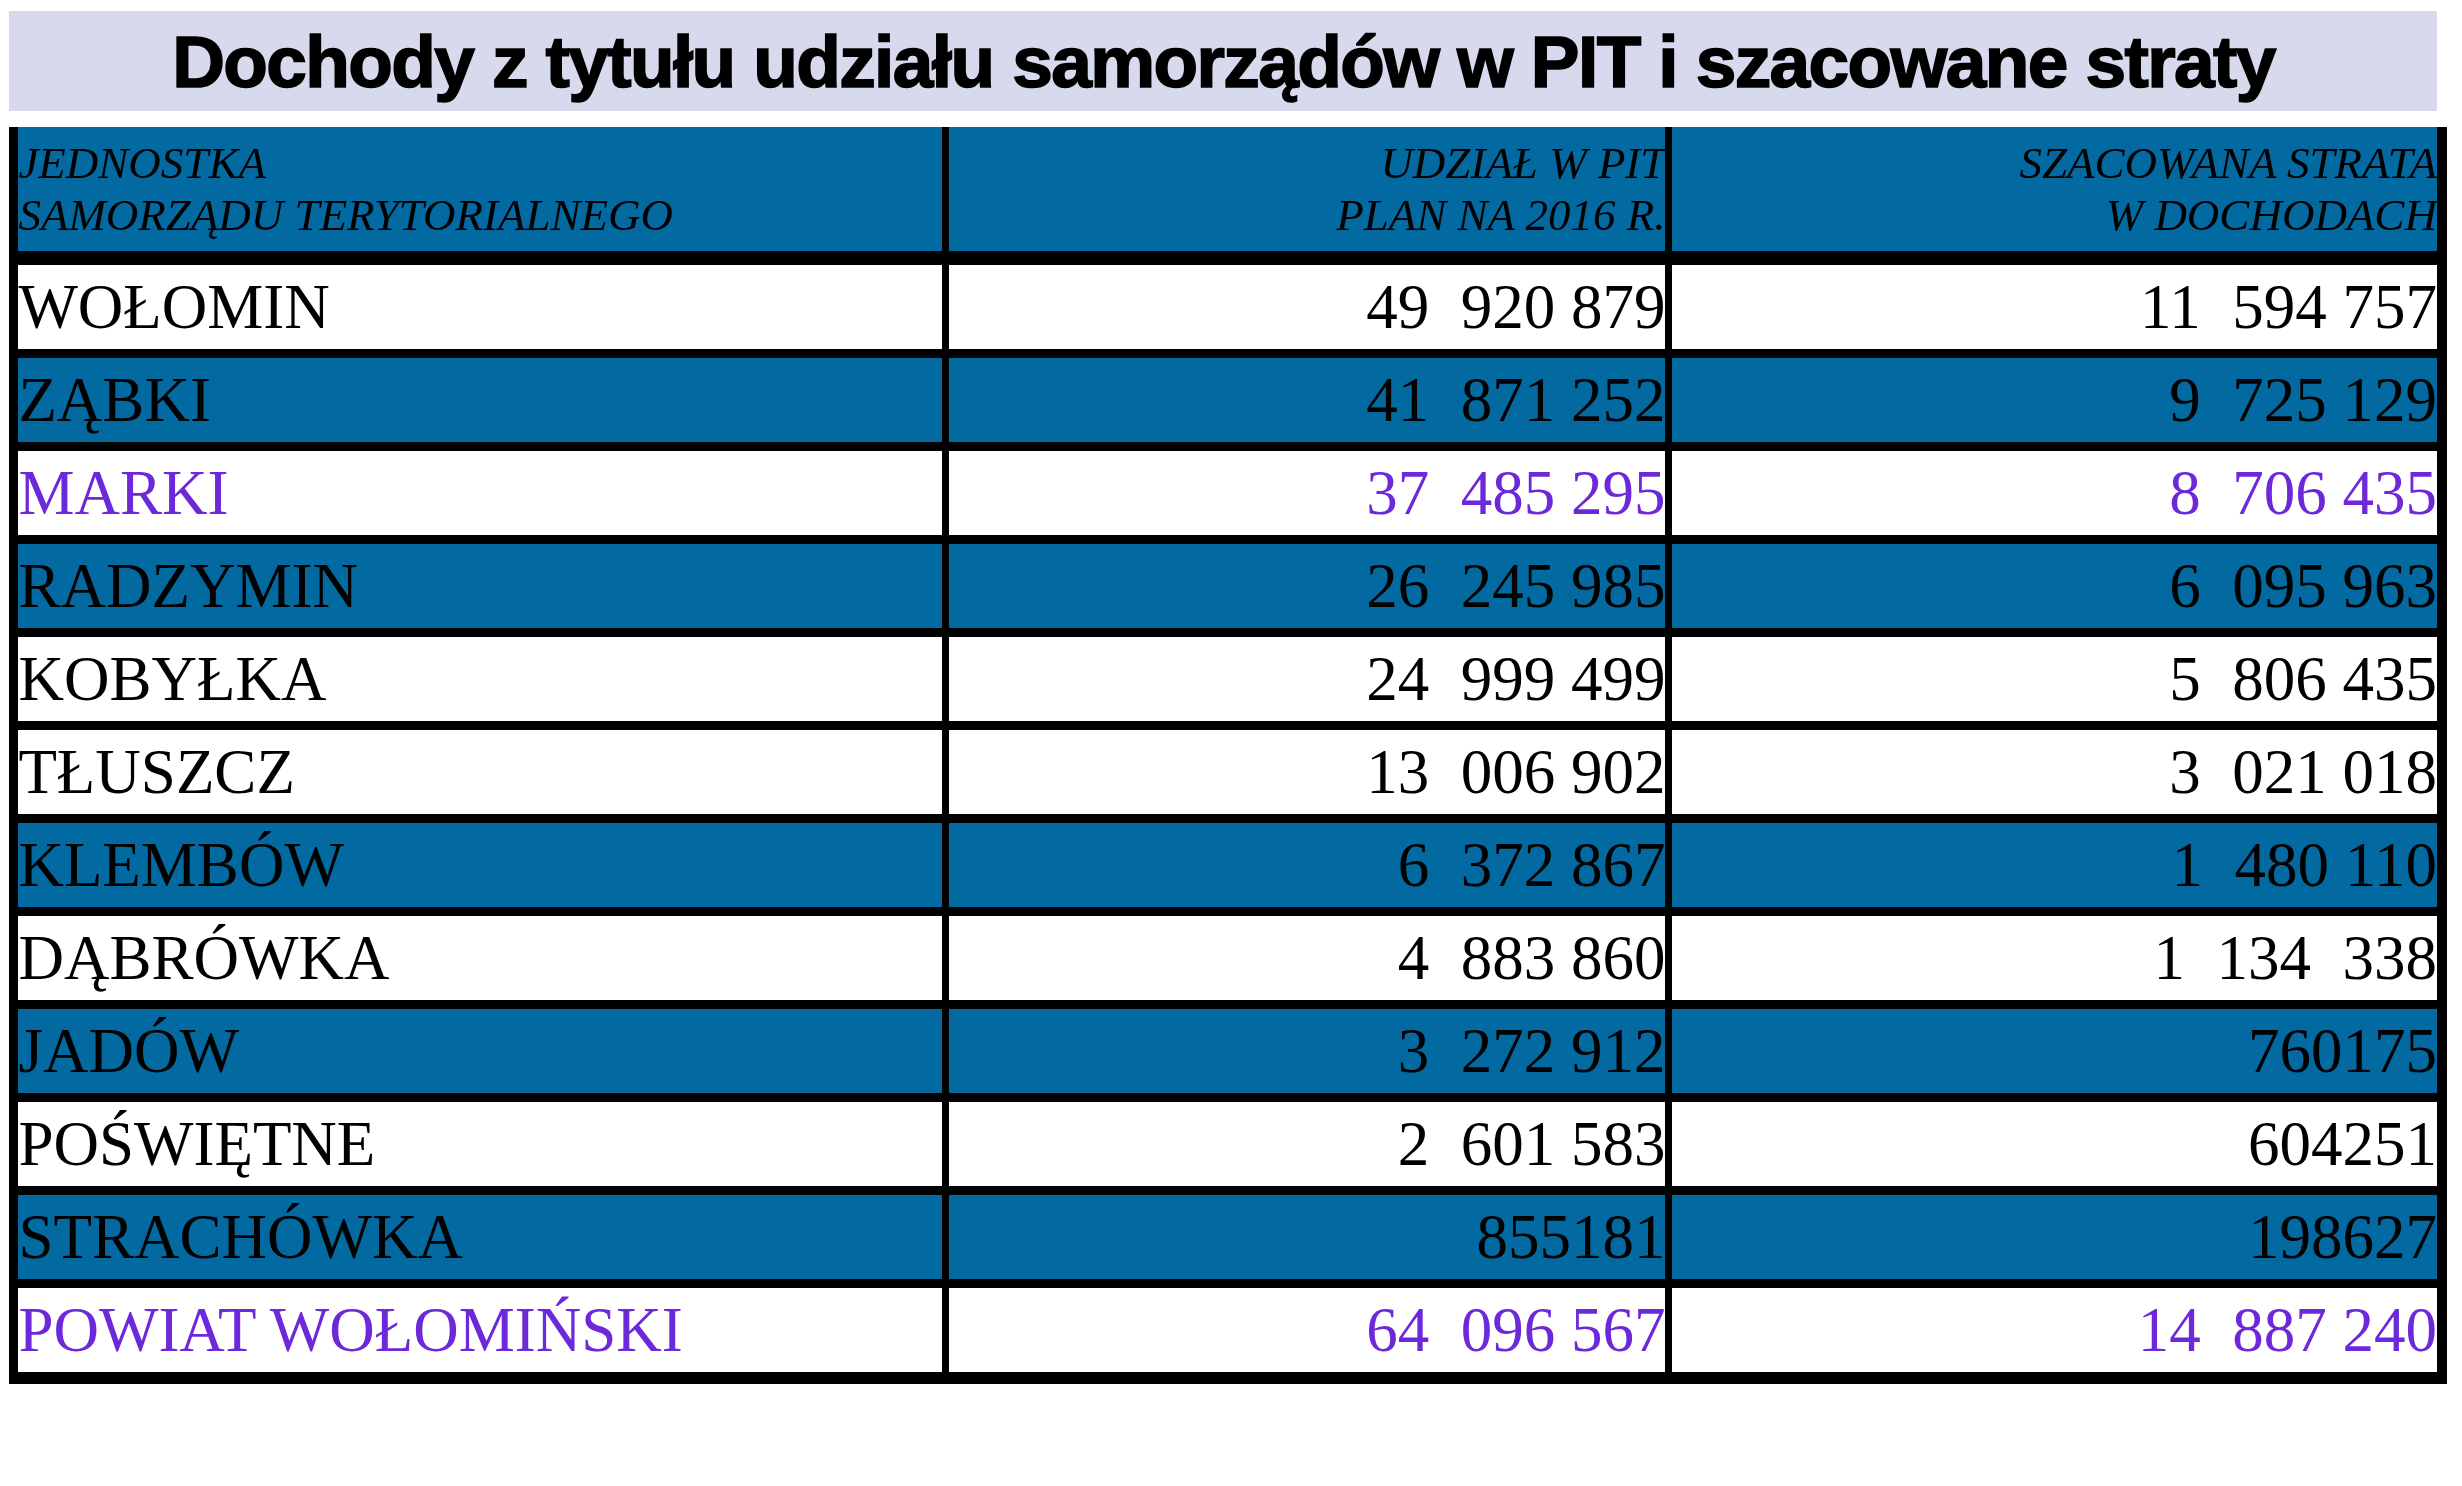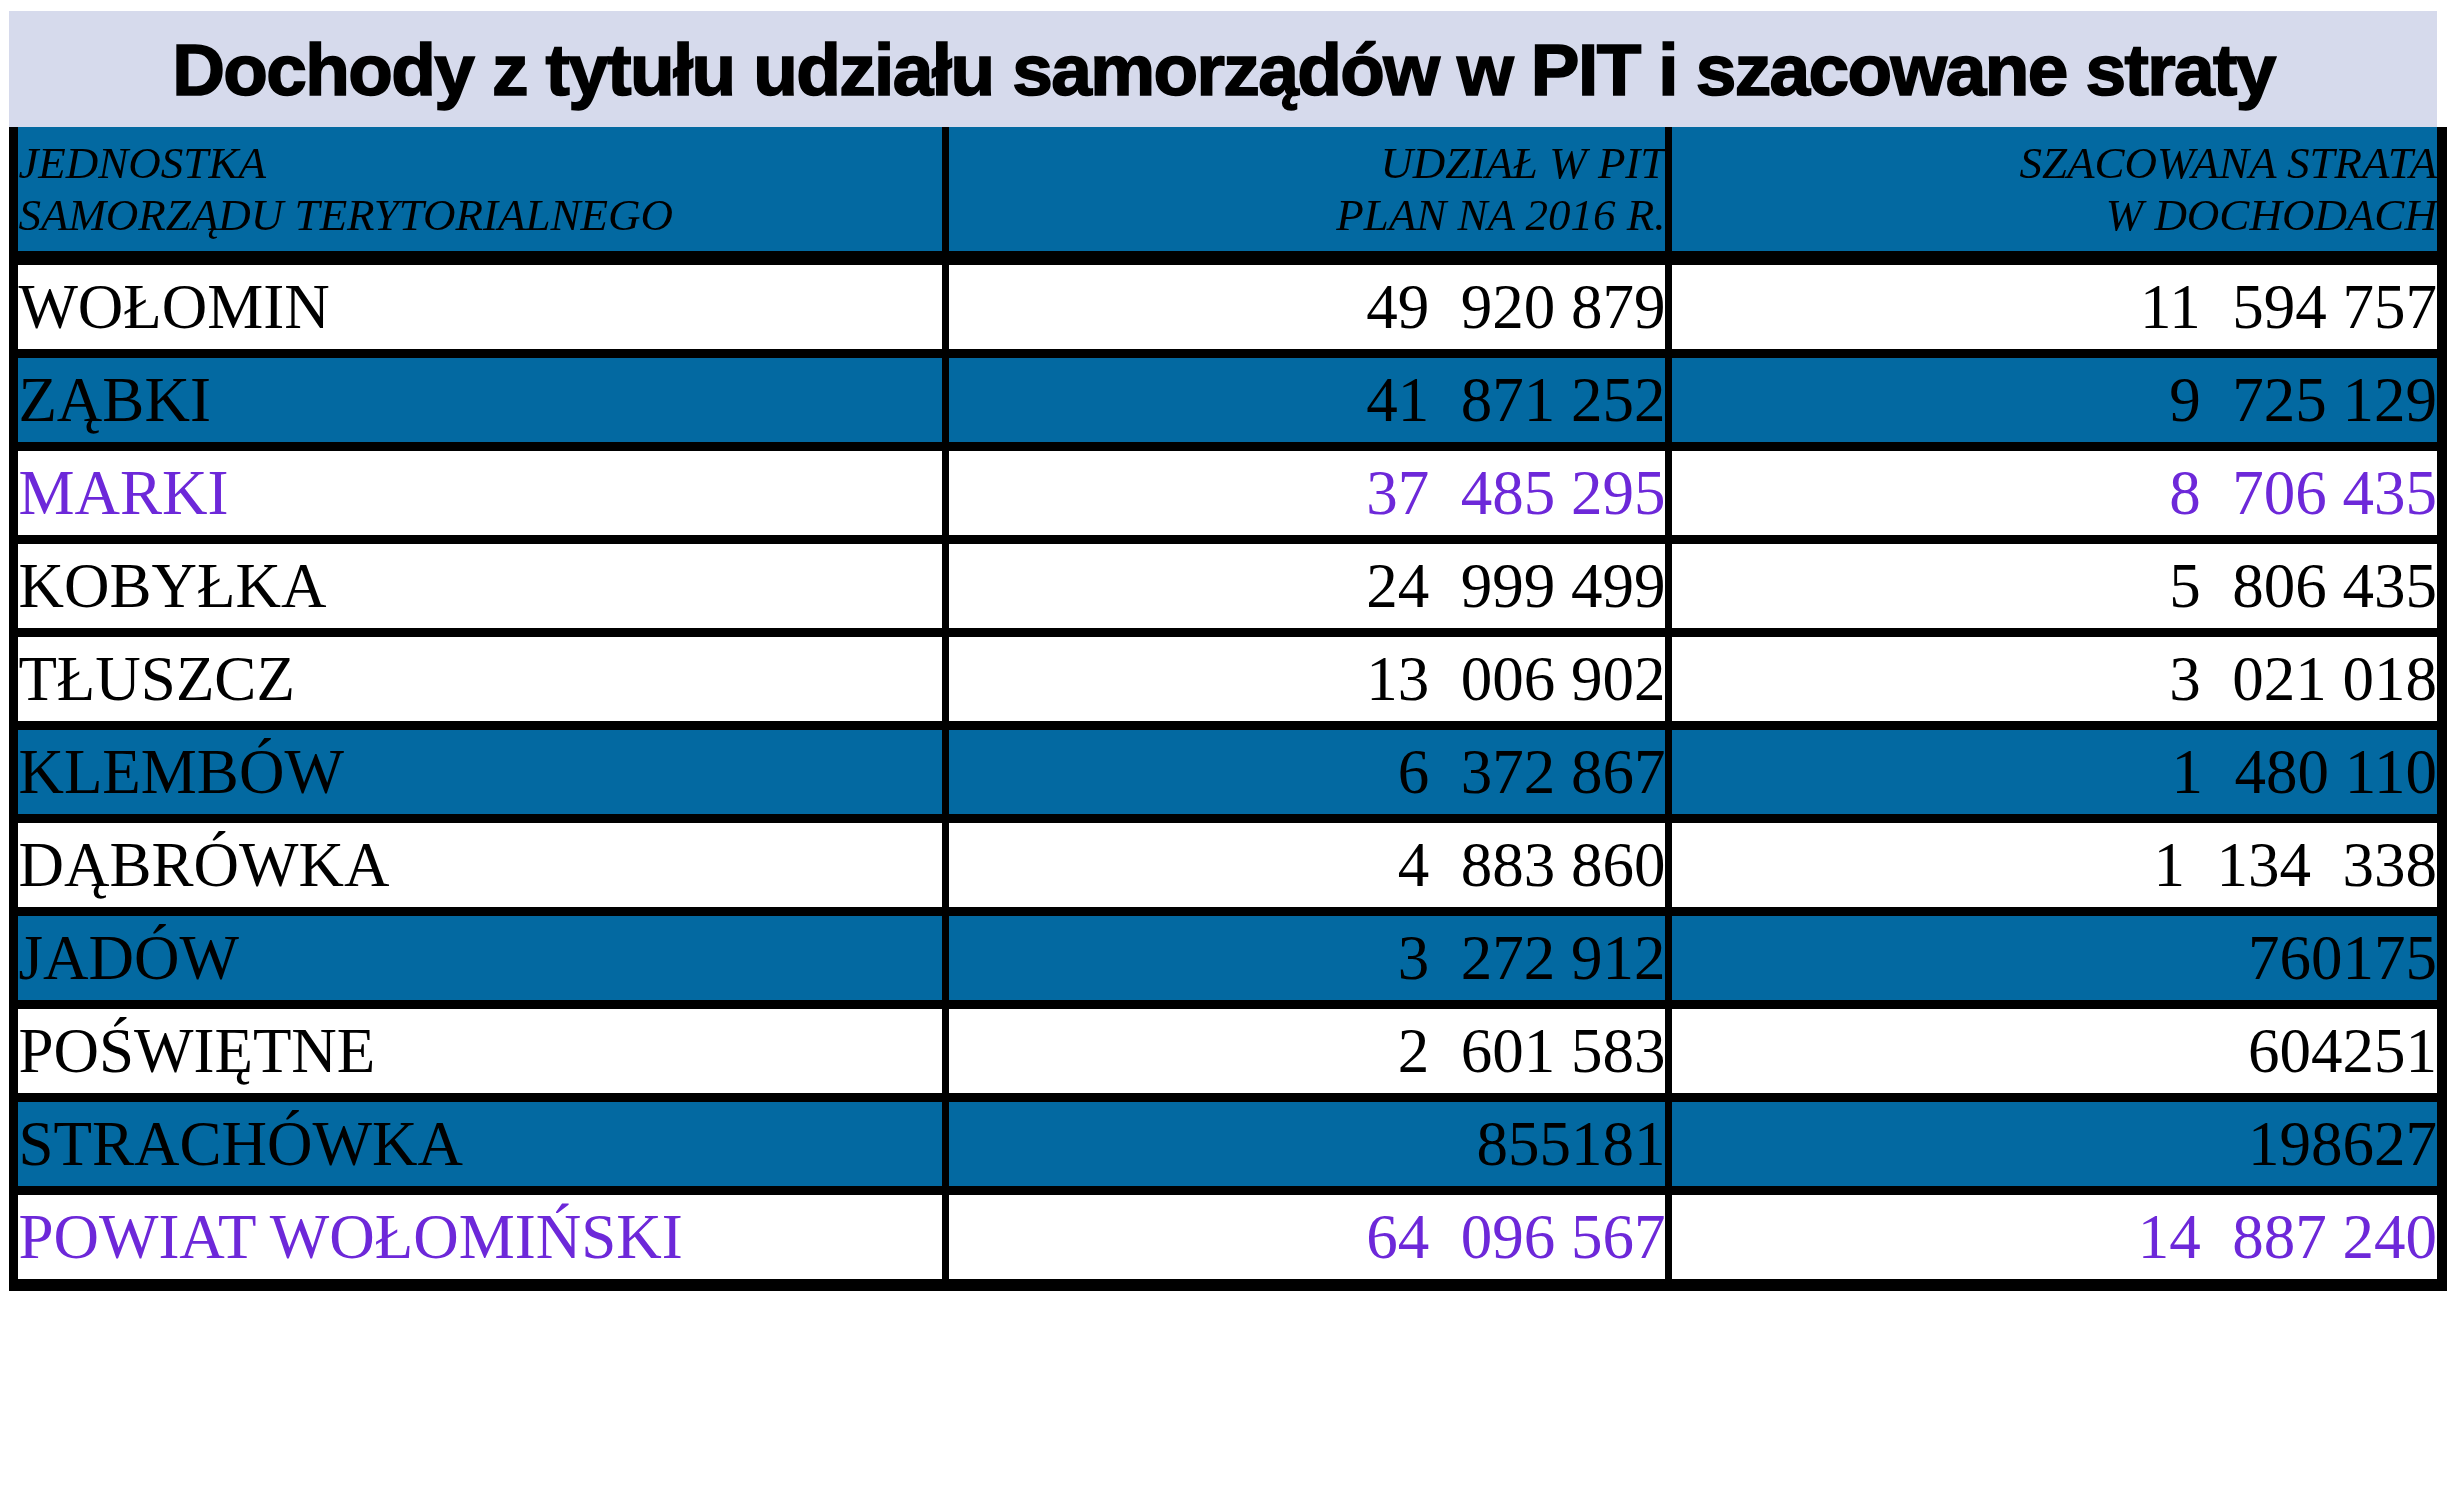--- a/index.html
+++ b/index.html
@@ -13,7 +13,7 @@
   .title-bar {
     position: absolute;
     left: 9.4px; top: 11px;
-    width: 2428px; height: 116px;
+    width: 2428px; height: 100px;
     background: #d6daec;
     display: flex; align-items: center; justify-content: center;
   }

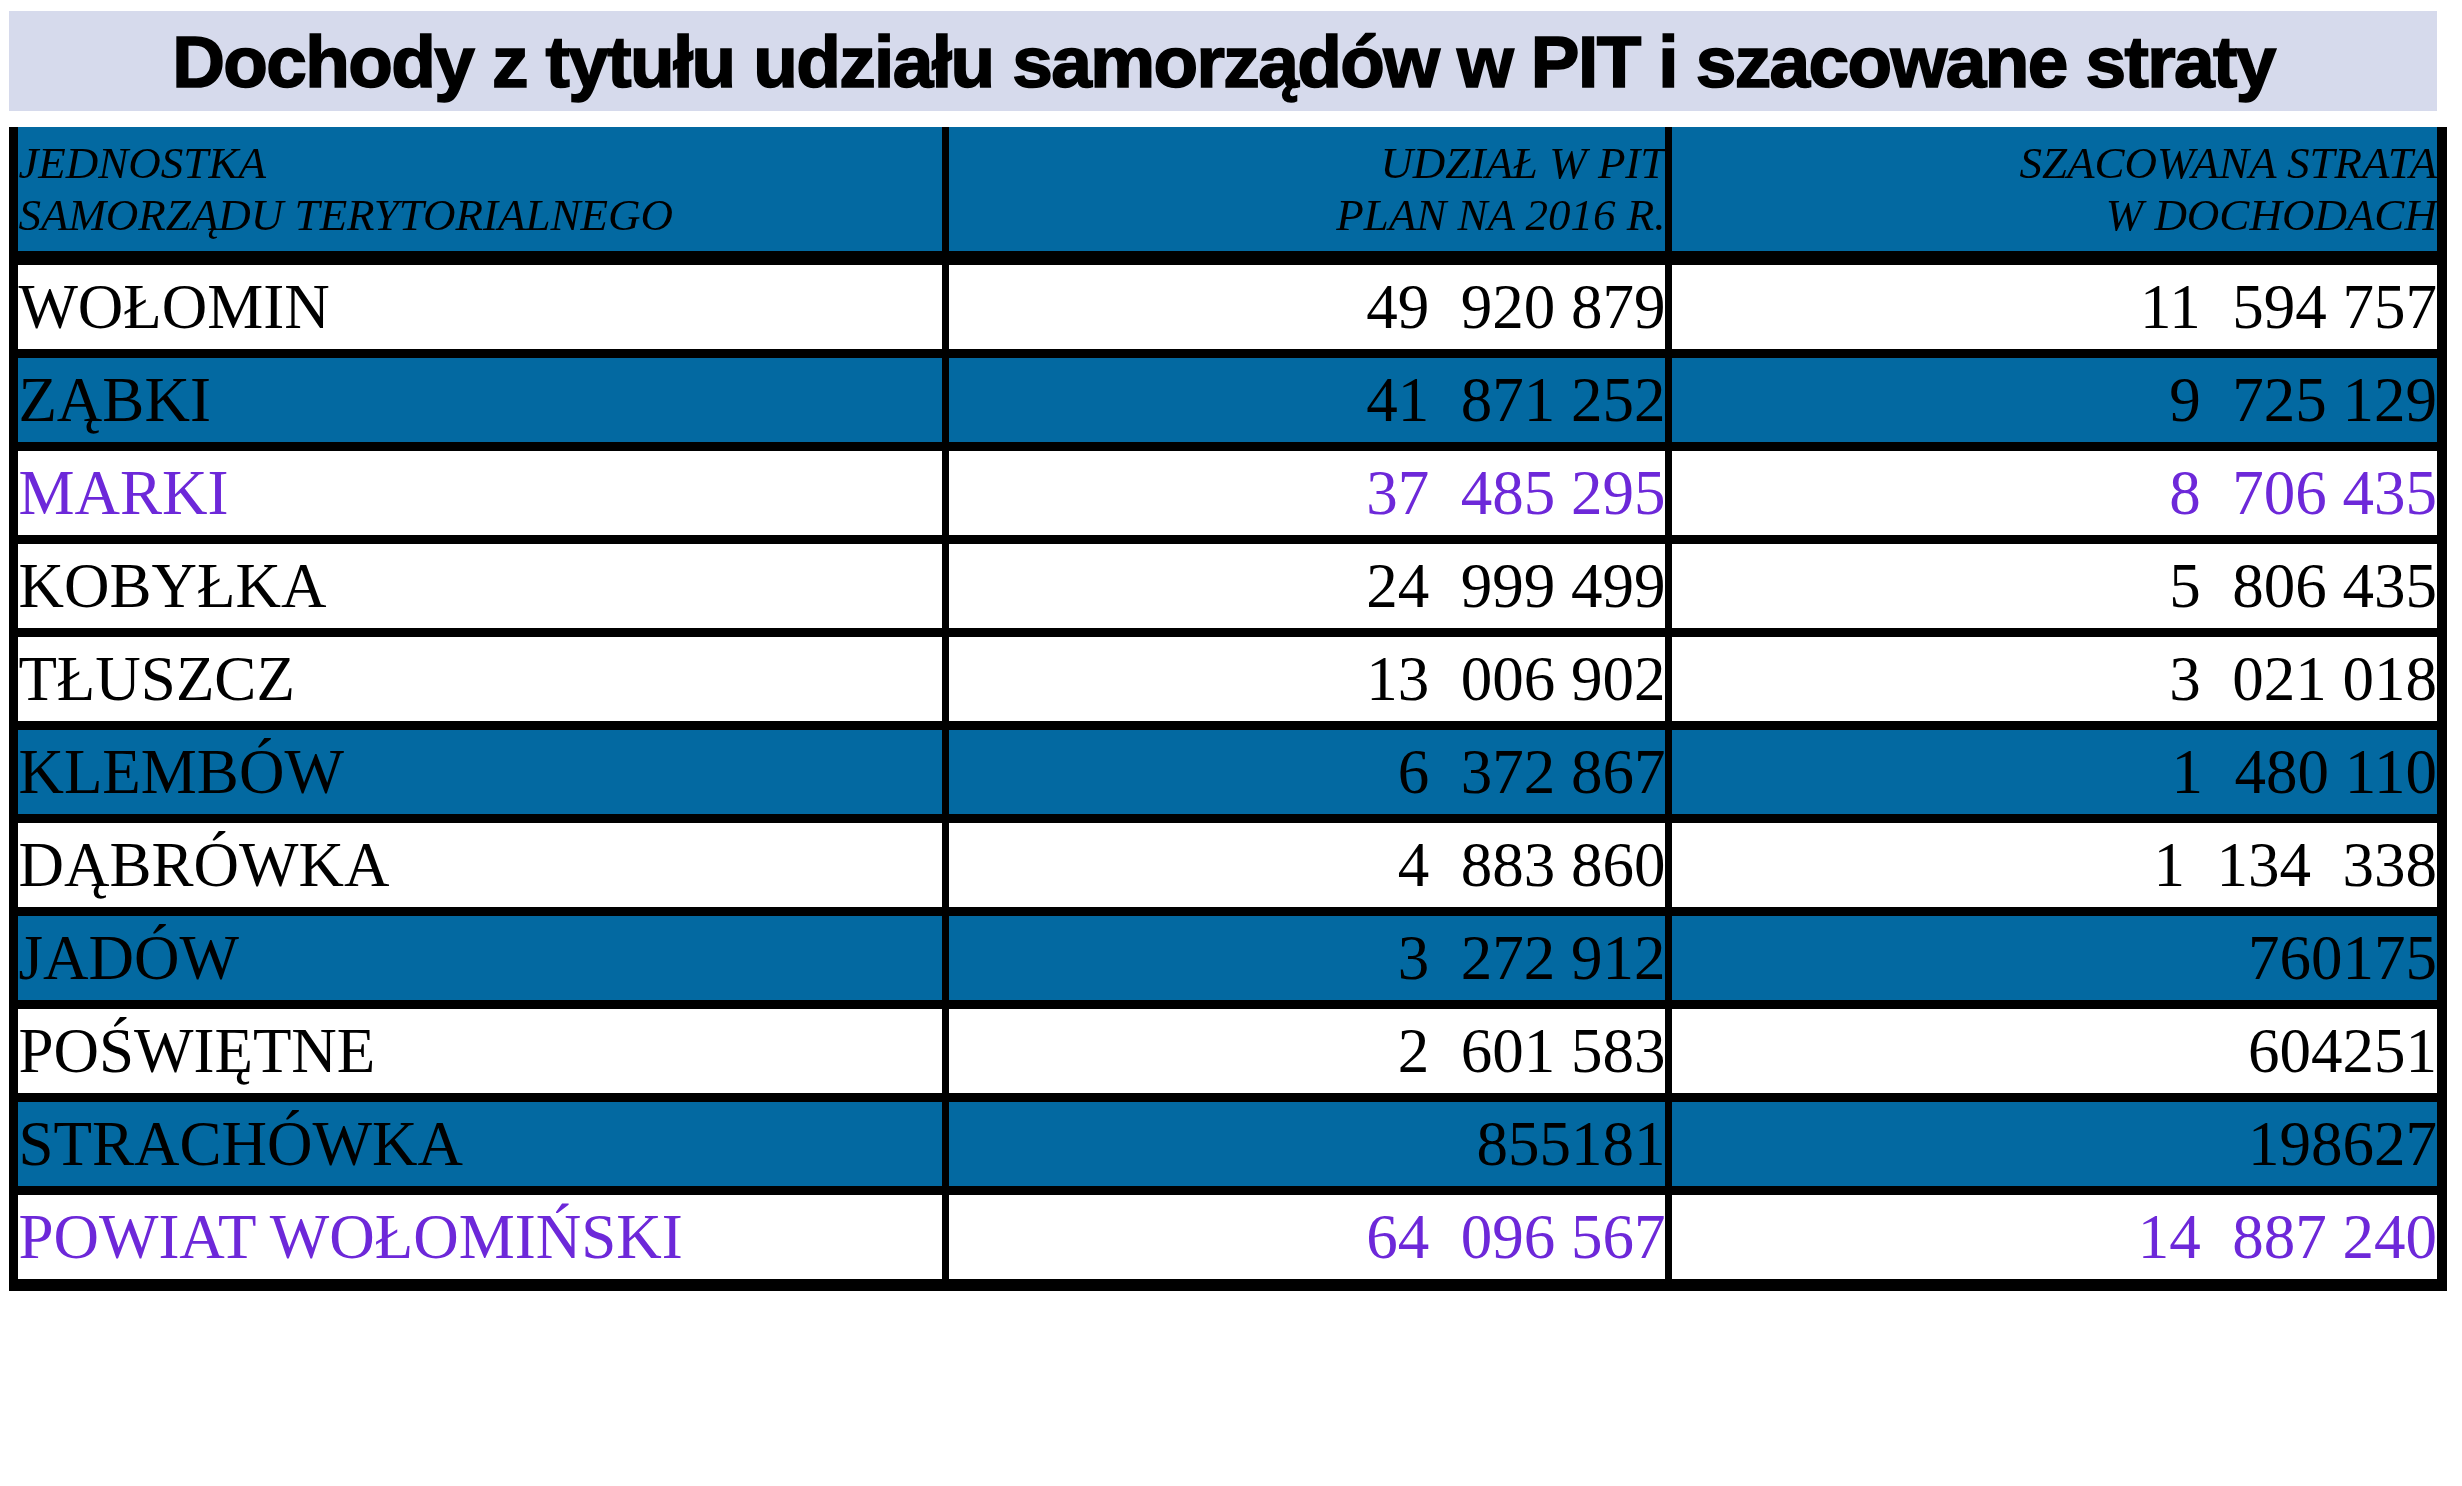--- a/index.html
+++ b/index.html
@@ -110,6 +110,11 @@
         <td class="num">37  485 295</td>
         <td class="num last-col">8  706 435</td>
       </tr>
+      <tr class="alt">
+        <td class="name first-col">RADZYMIN</td>
+        <td class="num">26  245 985</td>
+        <td class="num last-col">6  095 963</td>
+      </tr>
       <tr>
         <td class="name first-col">KOBYŁKA</td>
         <td class="num">24  999 499</td>

